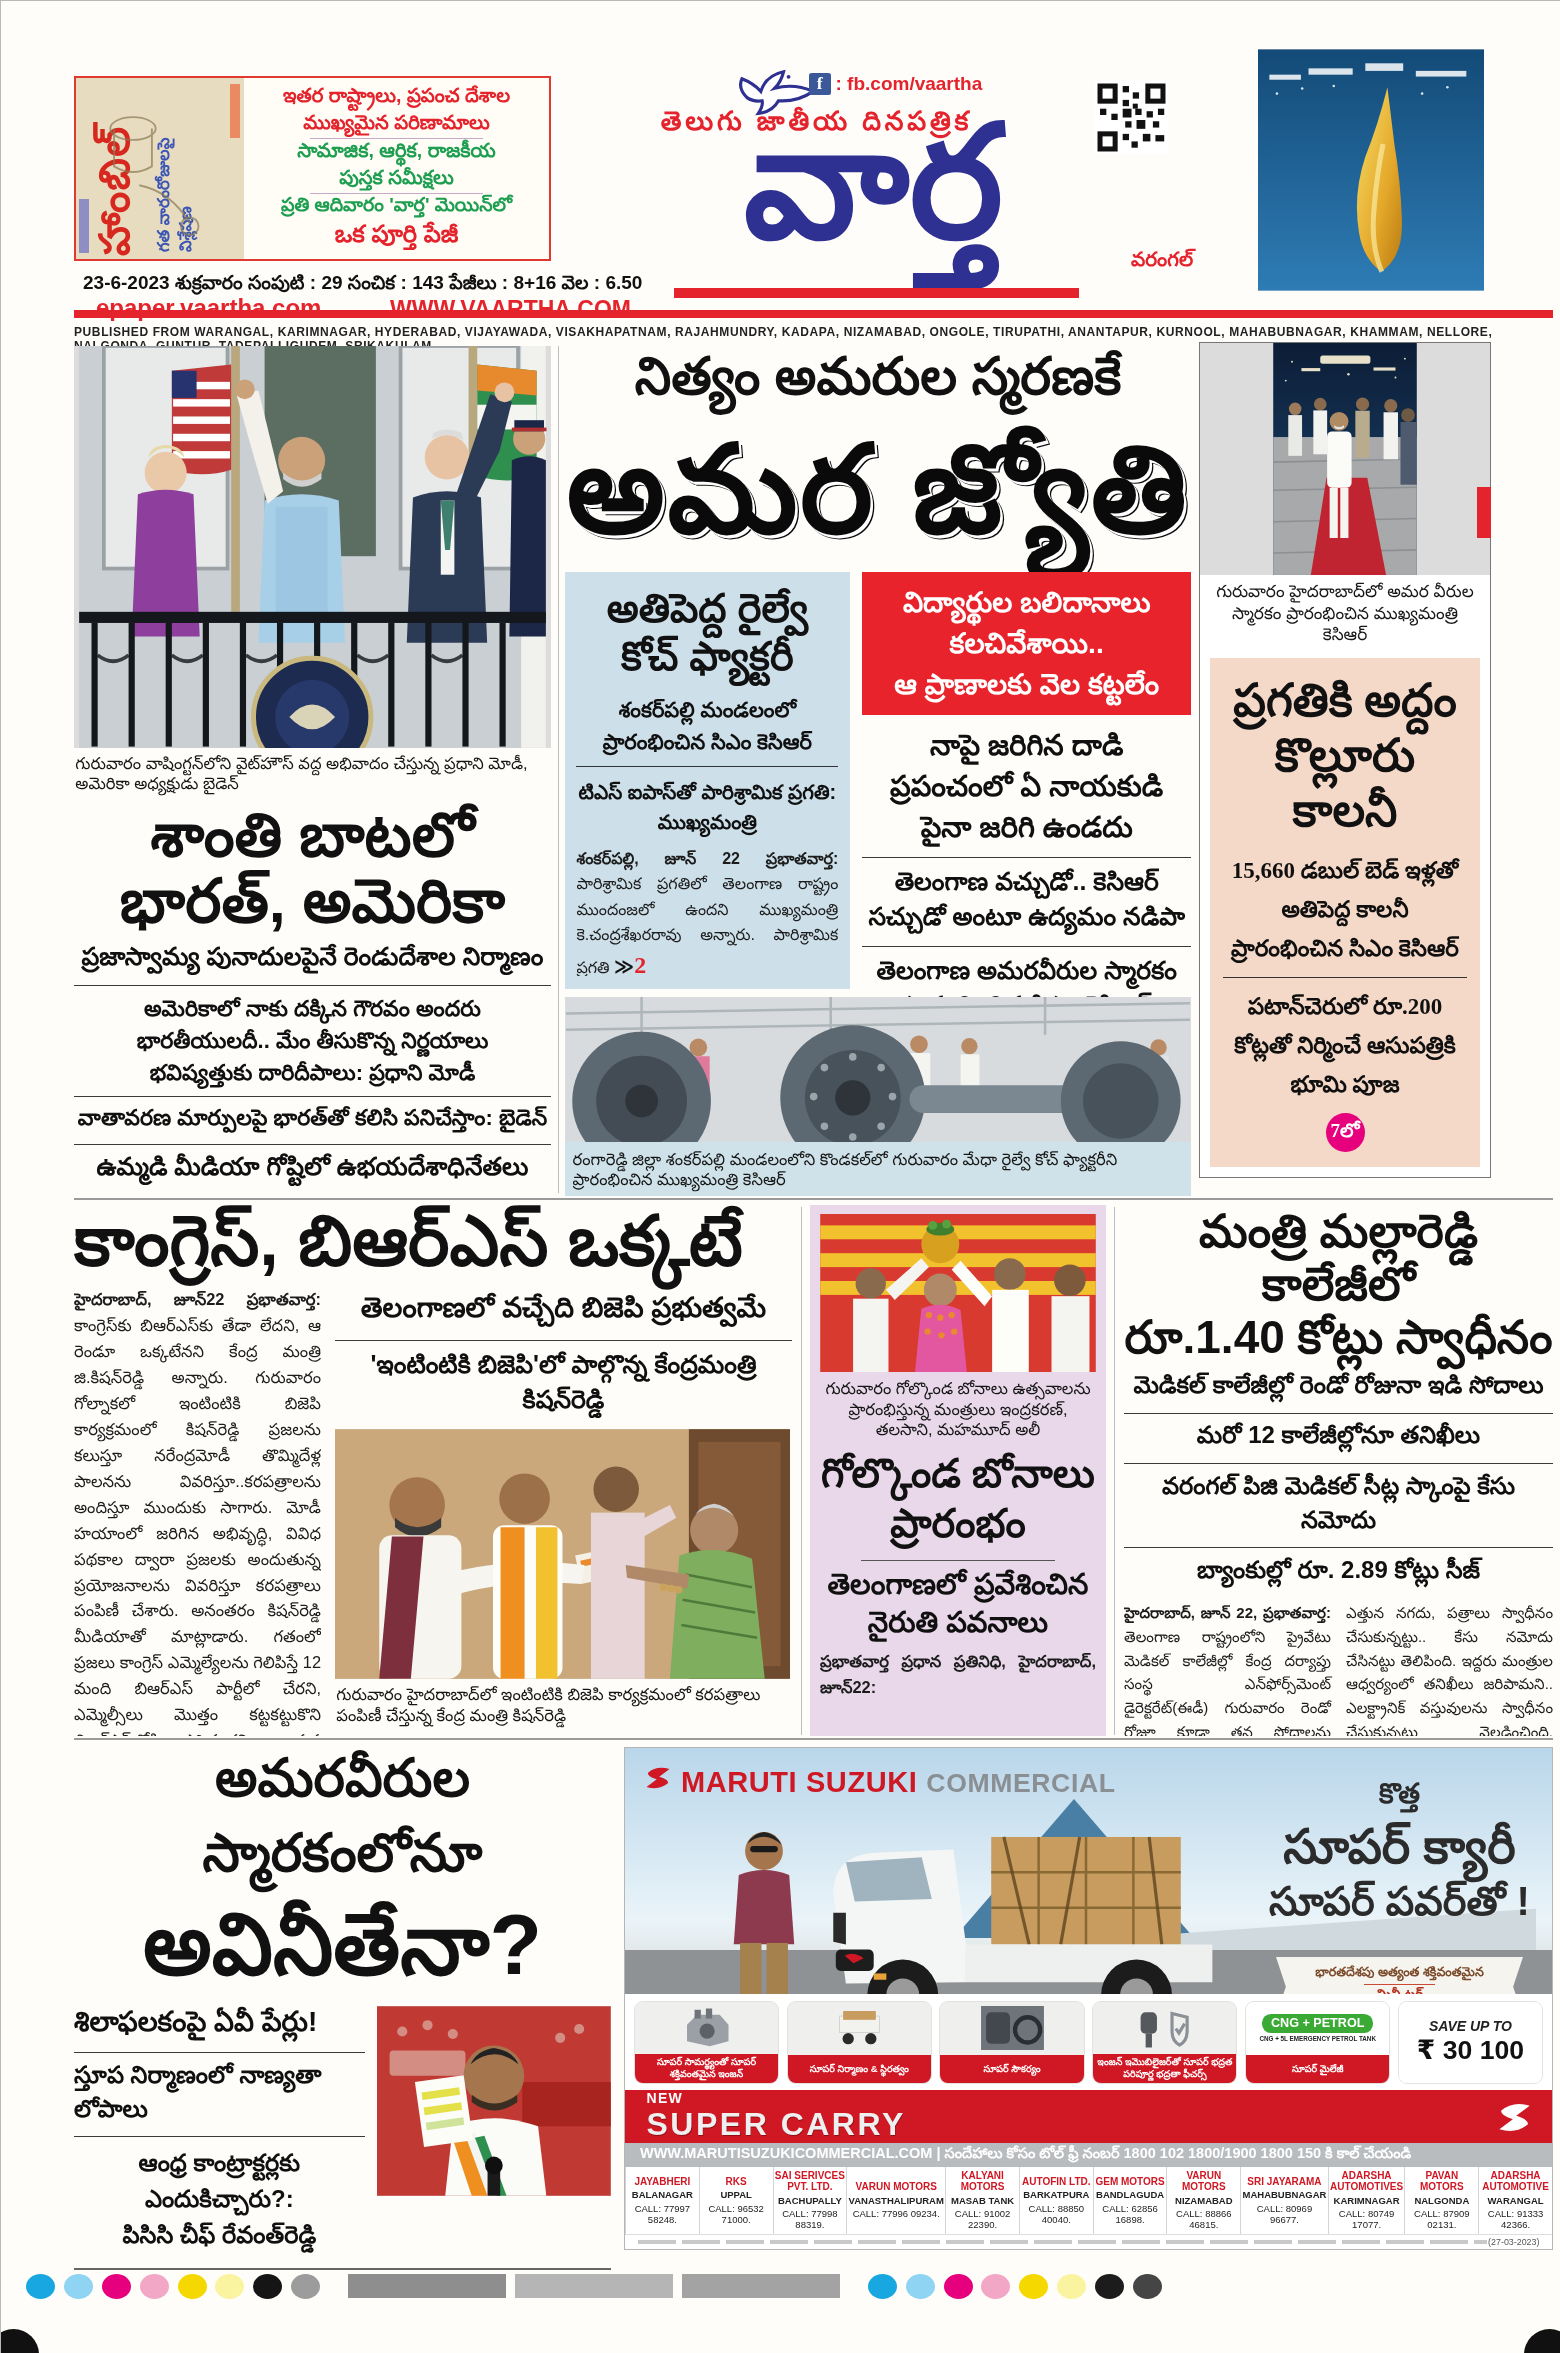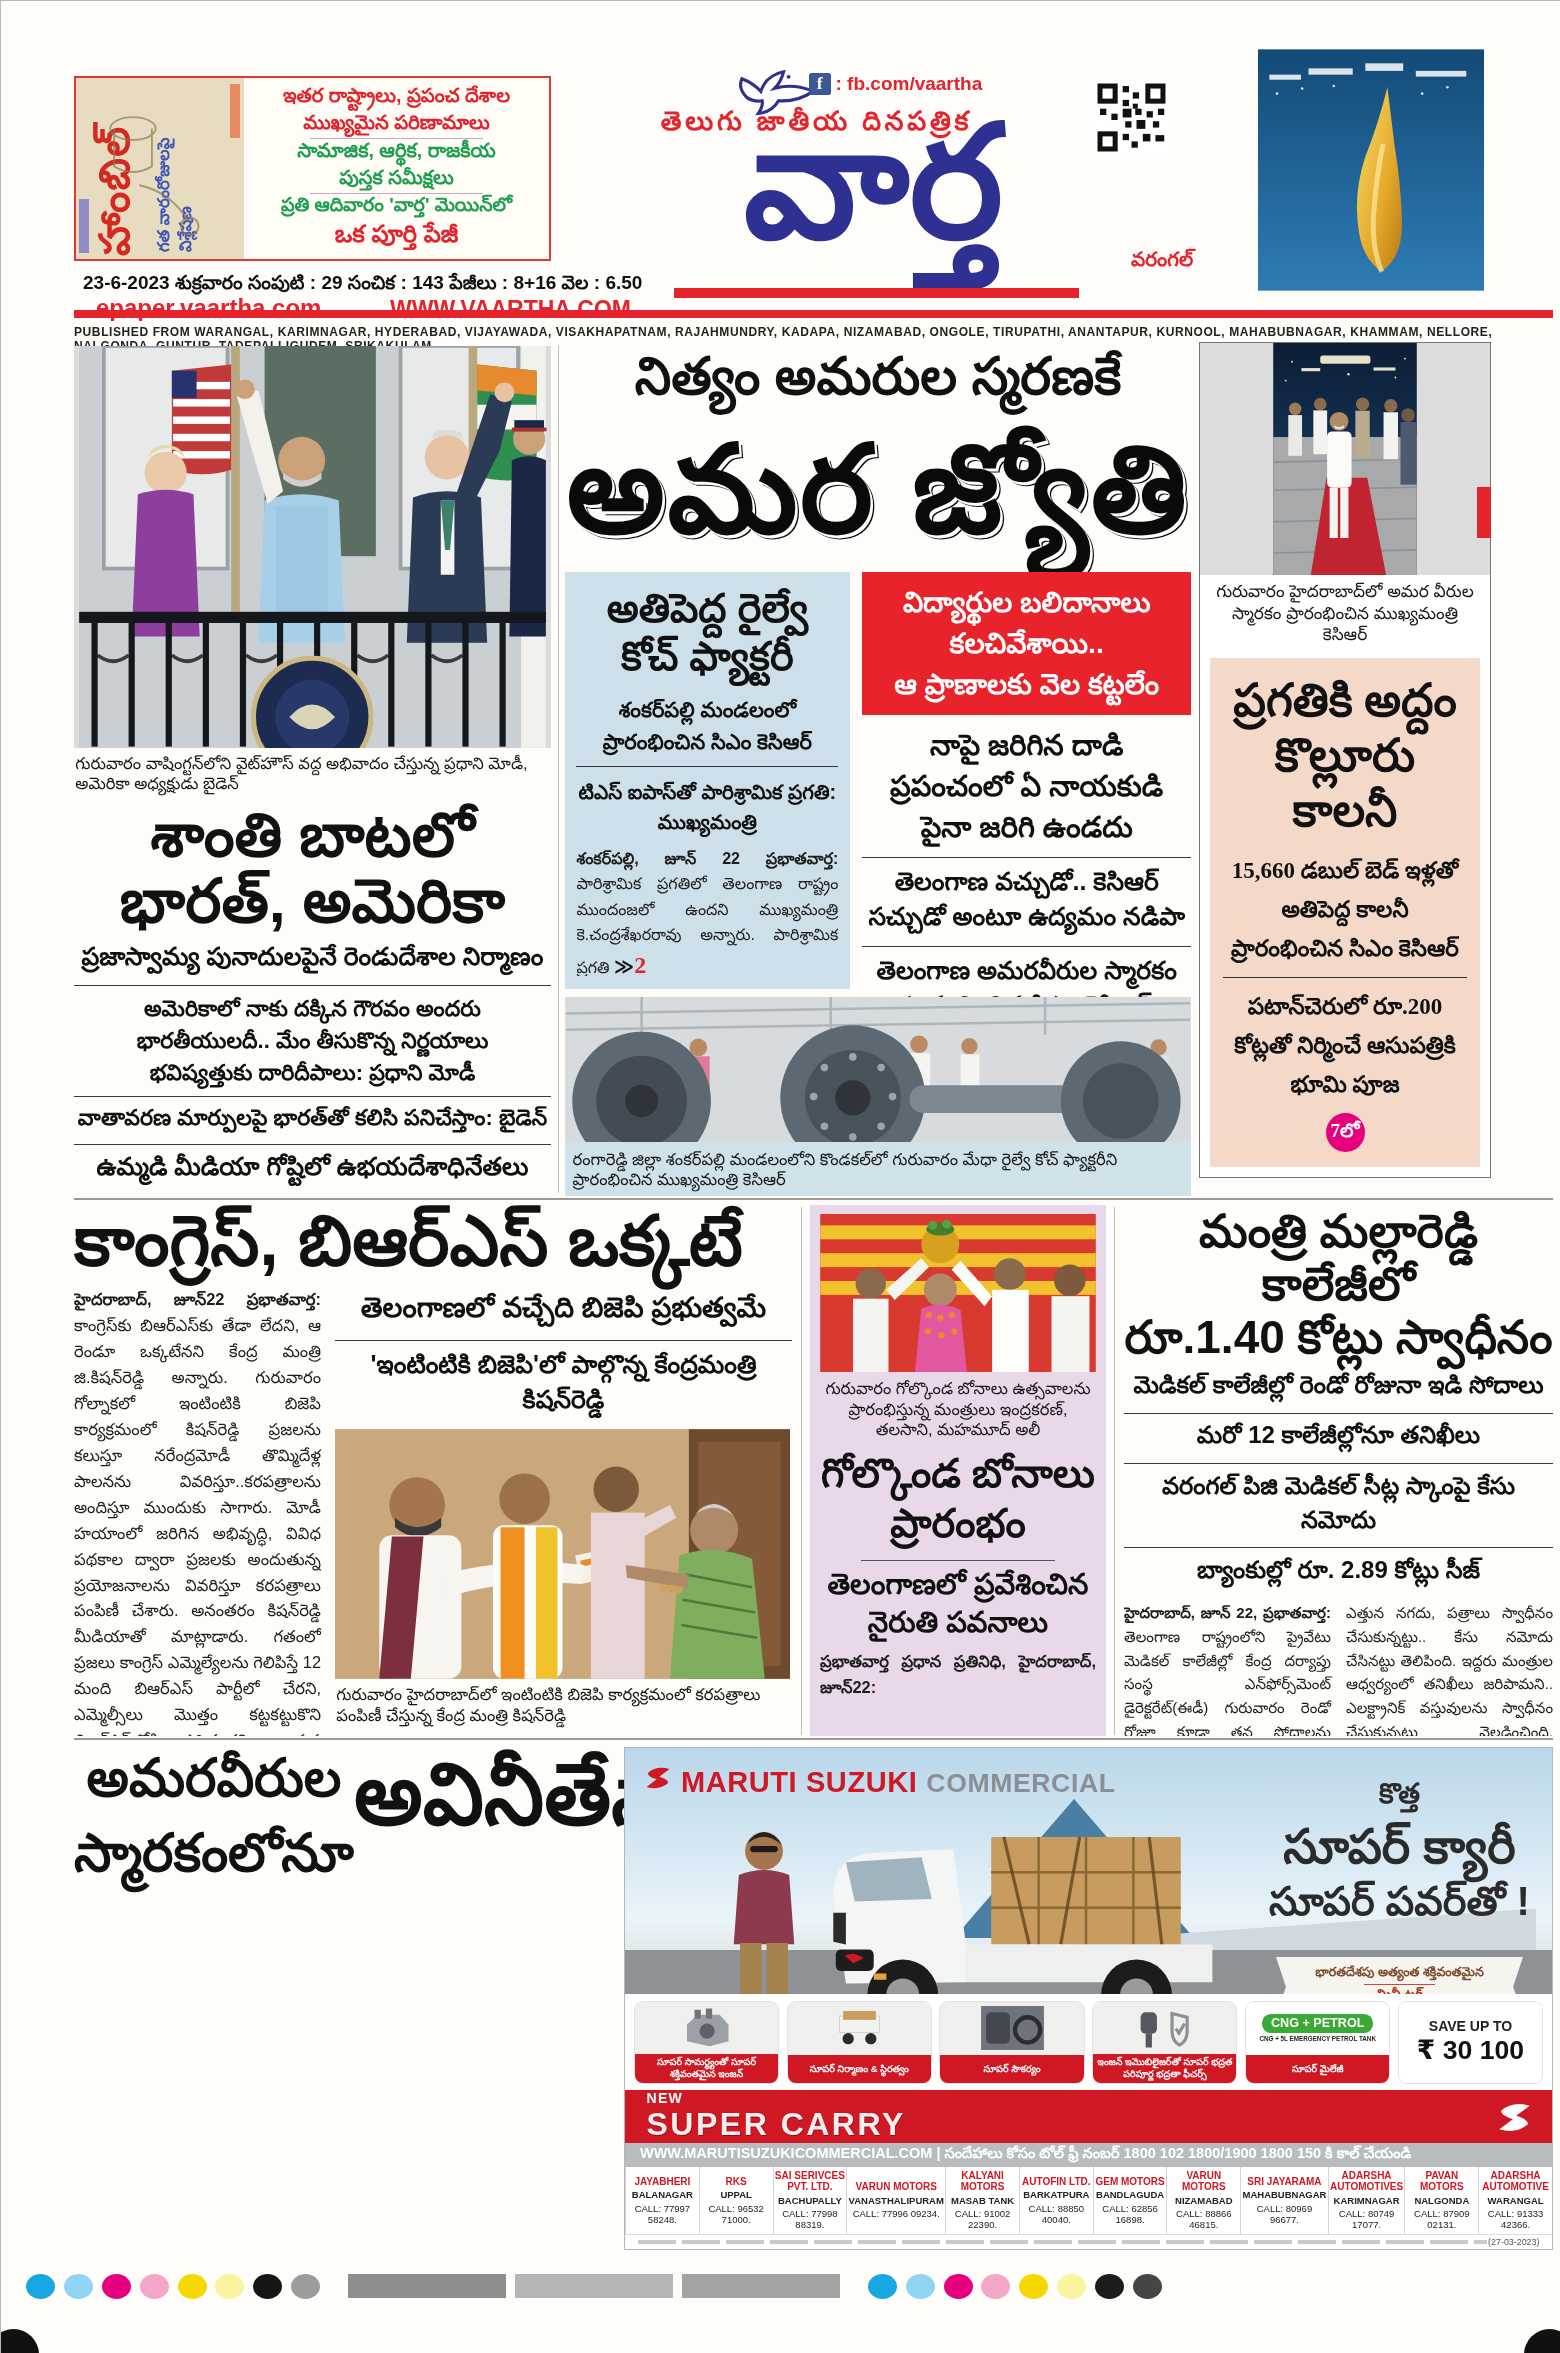--- a/index.html
+++ b/index.html
@@ -481,7 +481,7 @@
 
   <div class="abs hline" style="left:73px;top:1737px;width:1479px;"></div>
 
-  <div class="abs" style="left:73px;top:1746px;width:537px;height:484px;display:flex;flex-direction:row;">
+  <div class="abs" style="left:73px;top:1746px;width:537px;height:484px;display:flex;flex-direction:column;">
     <div class="b tc" style="font-size:53px;">అమరవీరుల స్మారకంలోనూ</div>
     <div class="b tc" style="font-size:86px;line-height:1.1;">అవినీతేనా?</div>
     <div style="display:flex;margin-top:14px;gap:12.6px;">

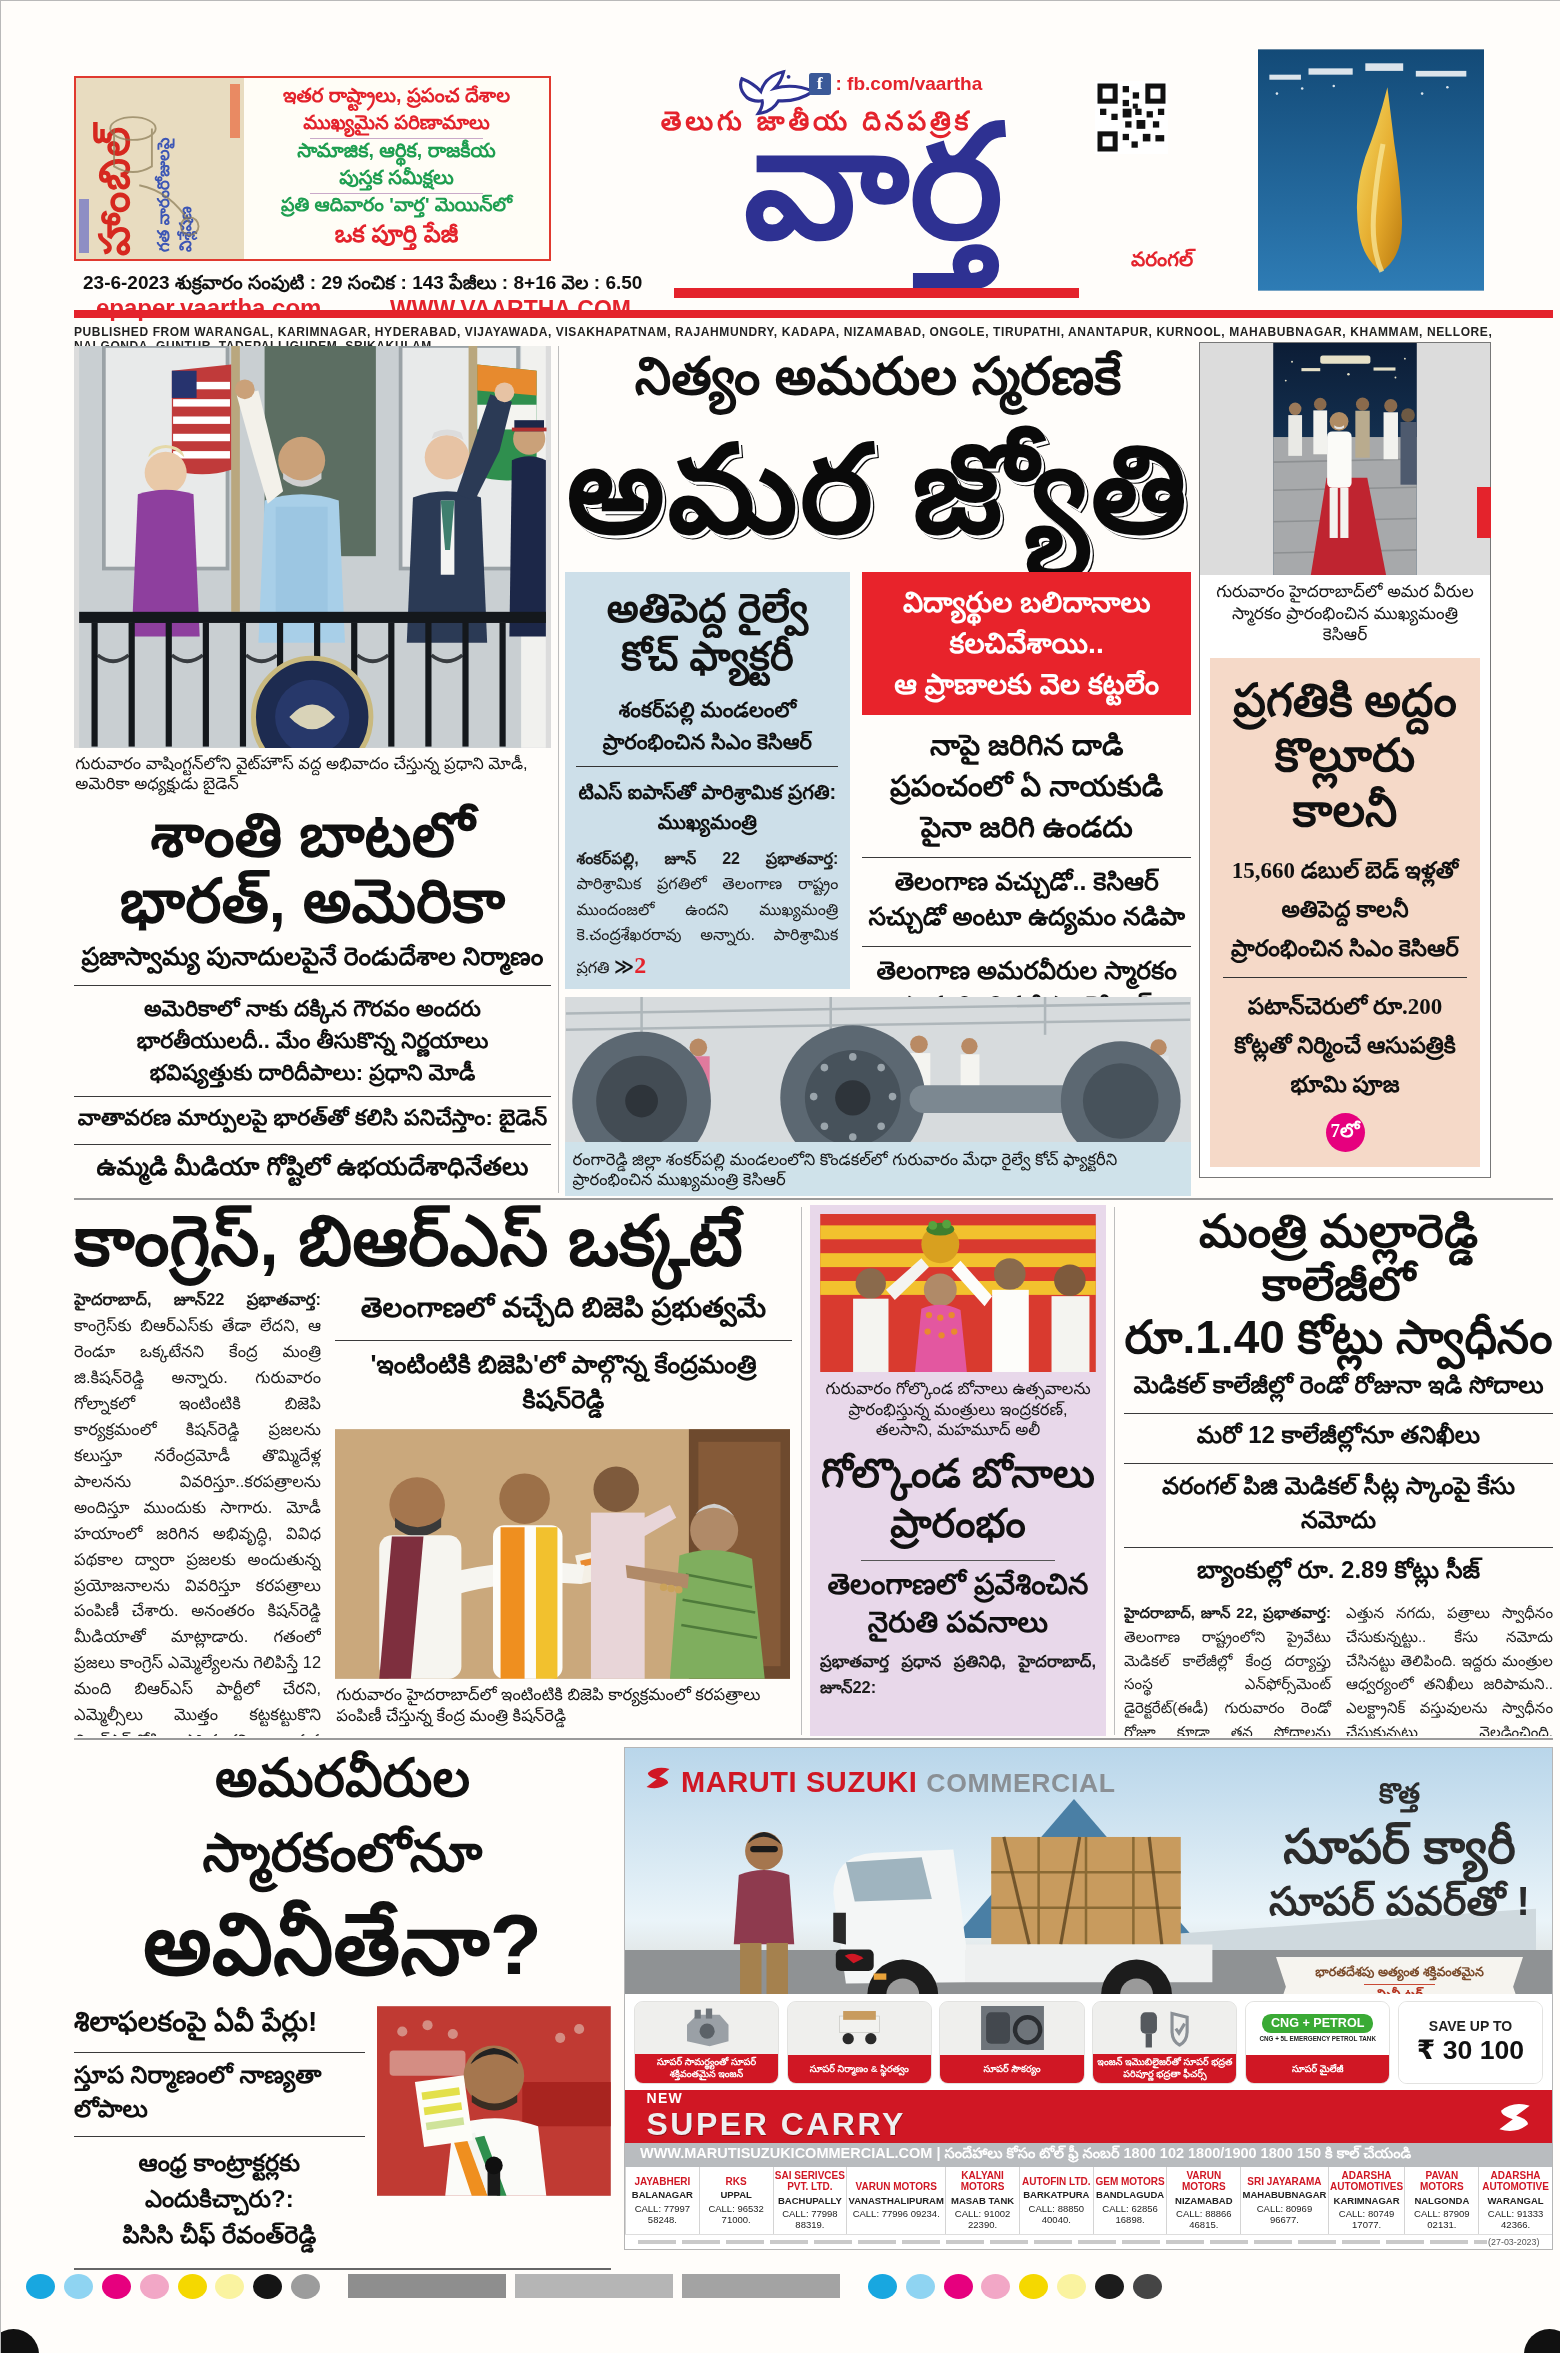--- a/index.html
+++ b/index.html
@@ -644,7 +644,7 @@
       </div>
       <div class="tile" style="background:#fff;">
         <div style="flex:1;display:flex;flex-direction:column;align-items:center;justify-content:center;background:#fff;">
-          <div class="b" style="font-size:14px;color:#222;">SAVE UP TO</div>
+          <div class="b" style="font-size:14px;color:#222;font-style:italic;">SAVE UP TO</div>
           <div class="b" style="font-size:26.6px;color:#111;">₹ 30 100</div>
         </div>
       </div>

